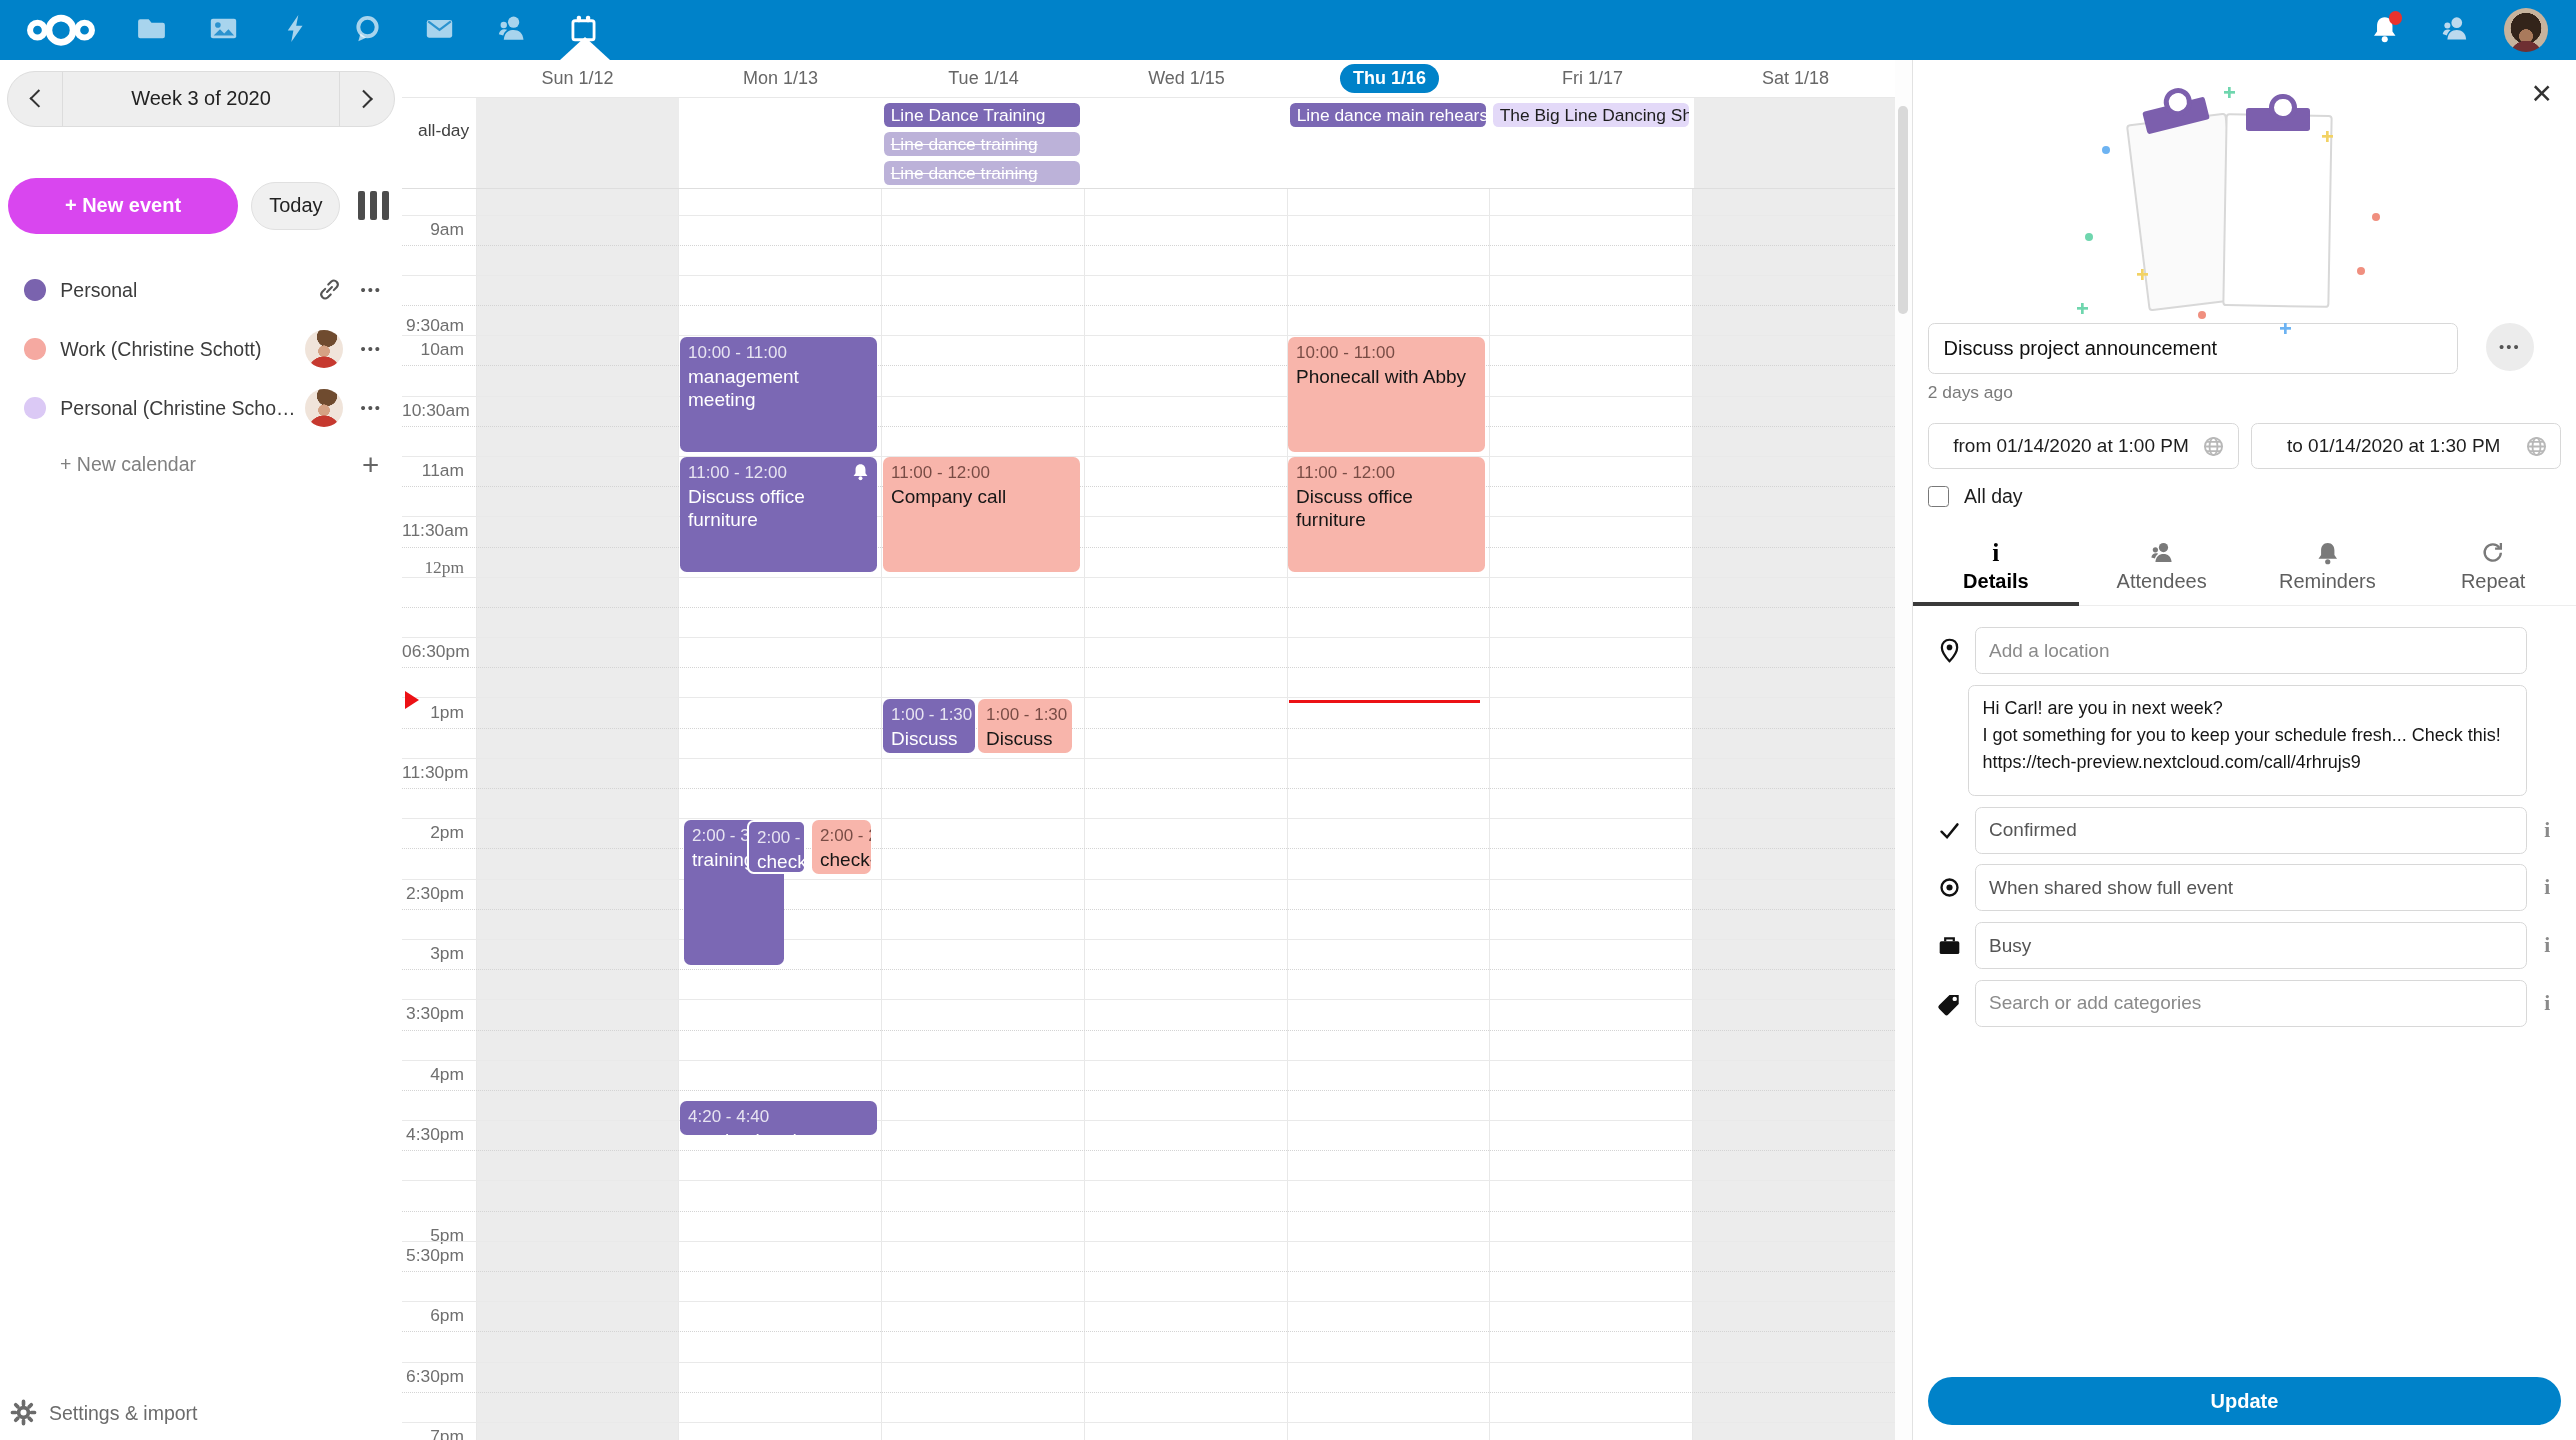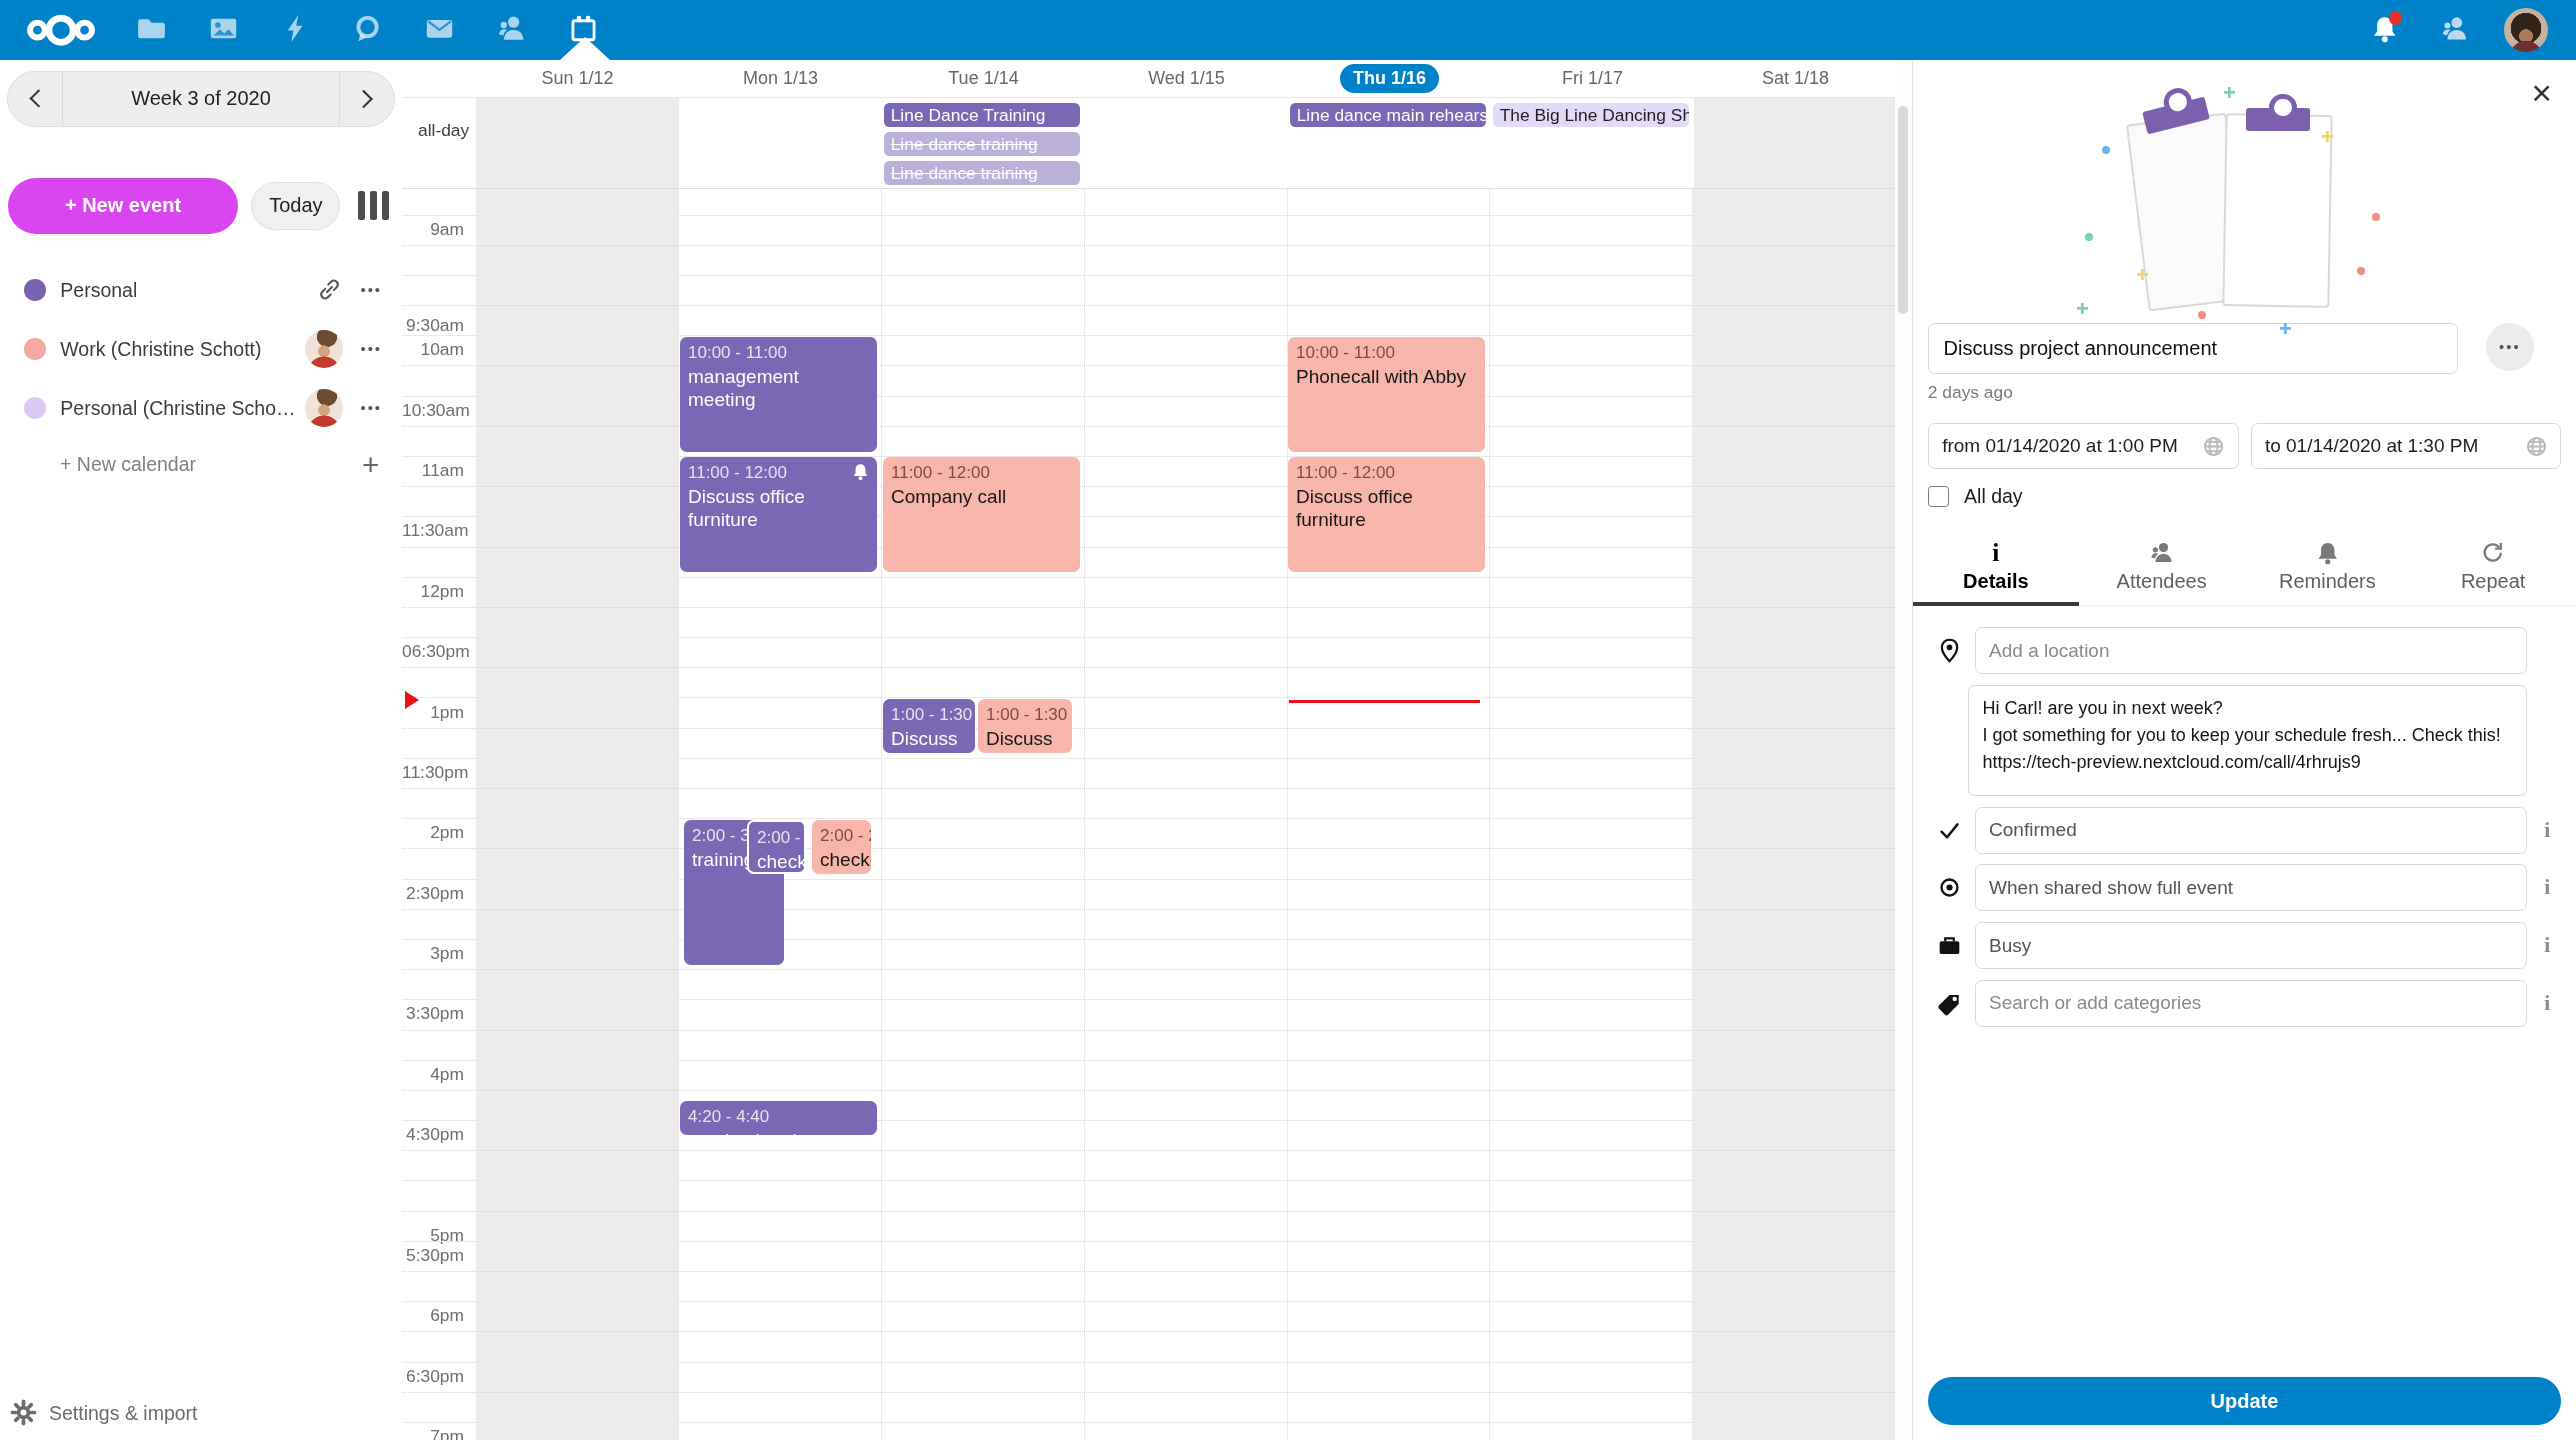--- a/index.html
+++ b/index.html
@@ -151,7 +151,7 @@
   .modified { margin-top:8px; font-size:17.4px; color:#7a7a7a; }
   .date-row { display:flex; gap:12px; margin-top:20px; }
   .date-box { flex:1; height:46px; border:1.3px solid #d8d8d8; border-radius:6.7px; display:flex;
-    align-items:center; padding:0 10.7px 0 13.4px; font-size:19px; color:#1d1d1d; cursor:pointer; }
+    align-items:center; padding:0 10.7px 0 13.4px; font-size:19px; color:#1d1d1d; cursor:pointer;text-align:center; }
   .date-box span { flex:1; white-space:nowrap; overflow:hidden; }
   .date-box svg { width:27px; height:27px; flex:none; }
   .allday-check { display:flex; align-items:center; gap:14.8px; margin-top:16px; cursor:pointer; }

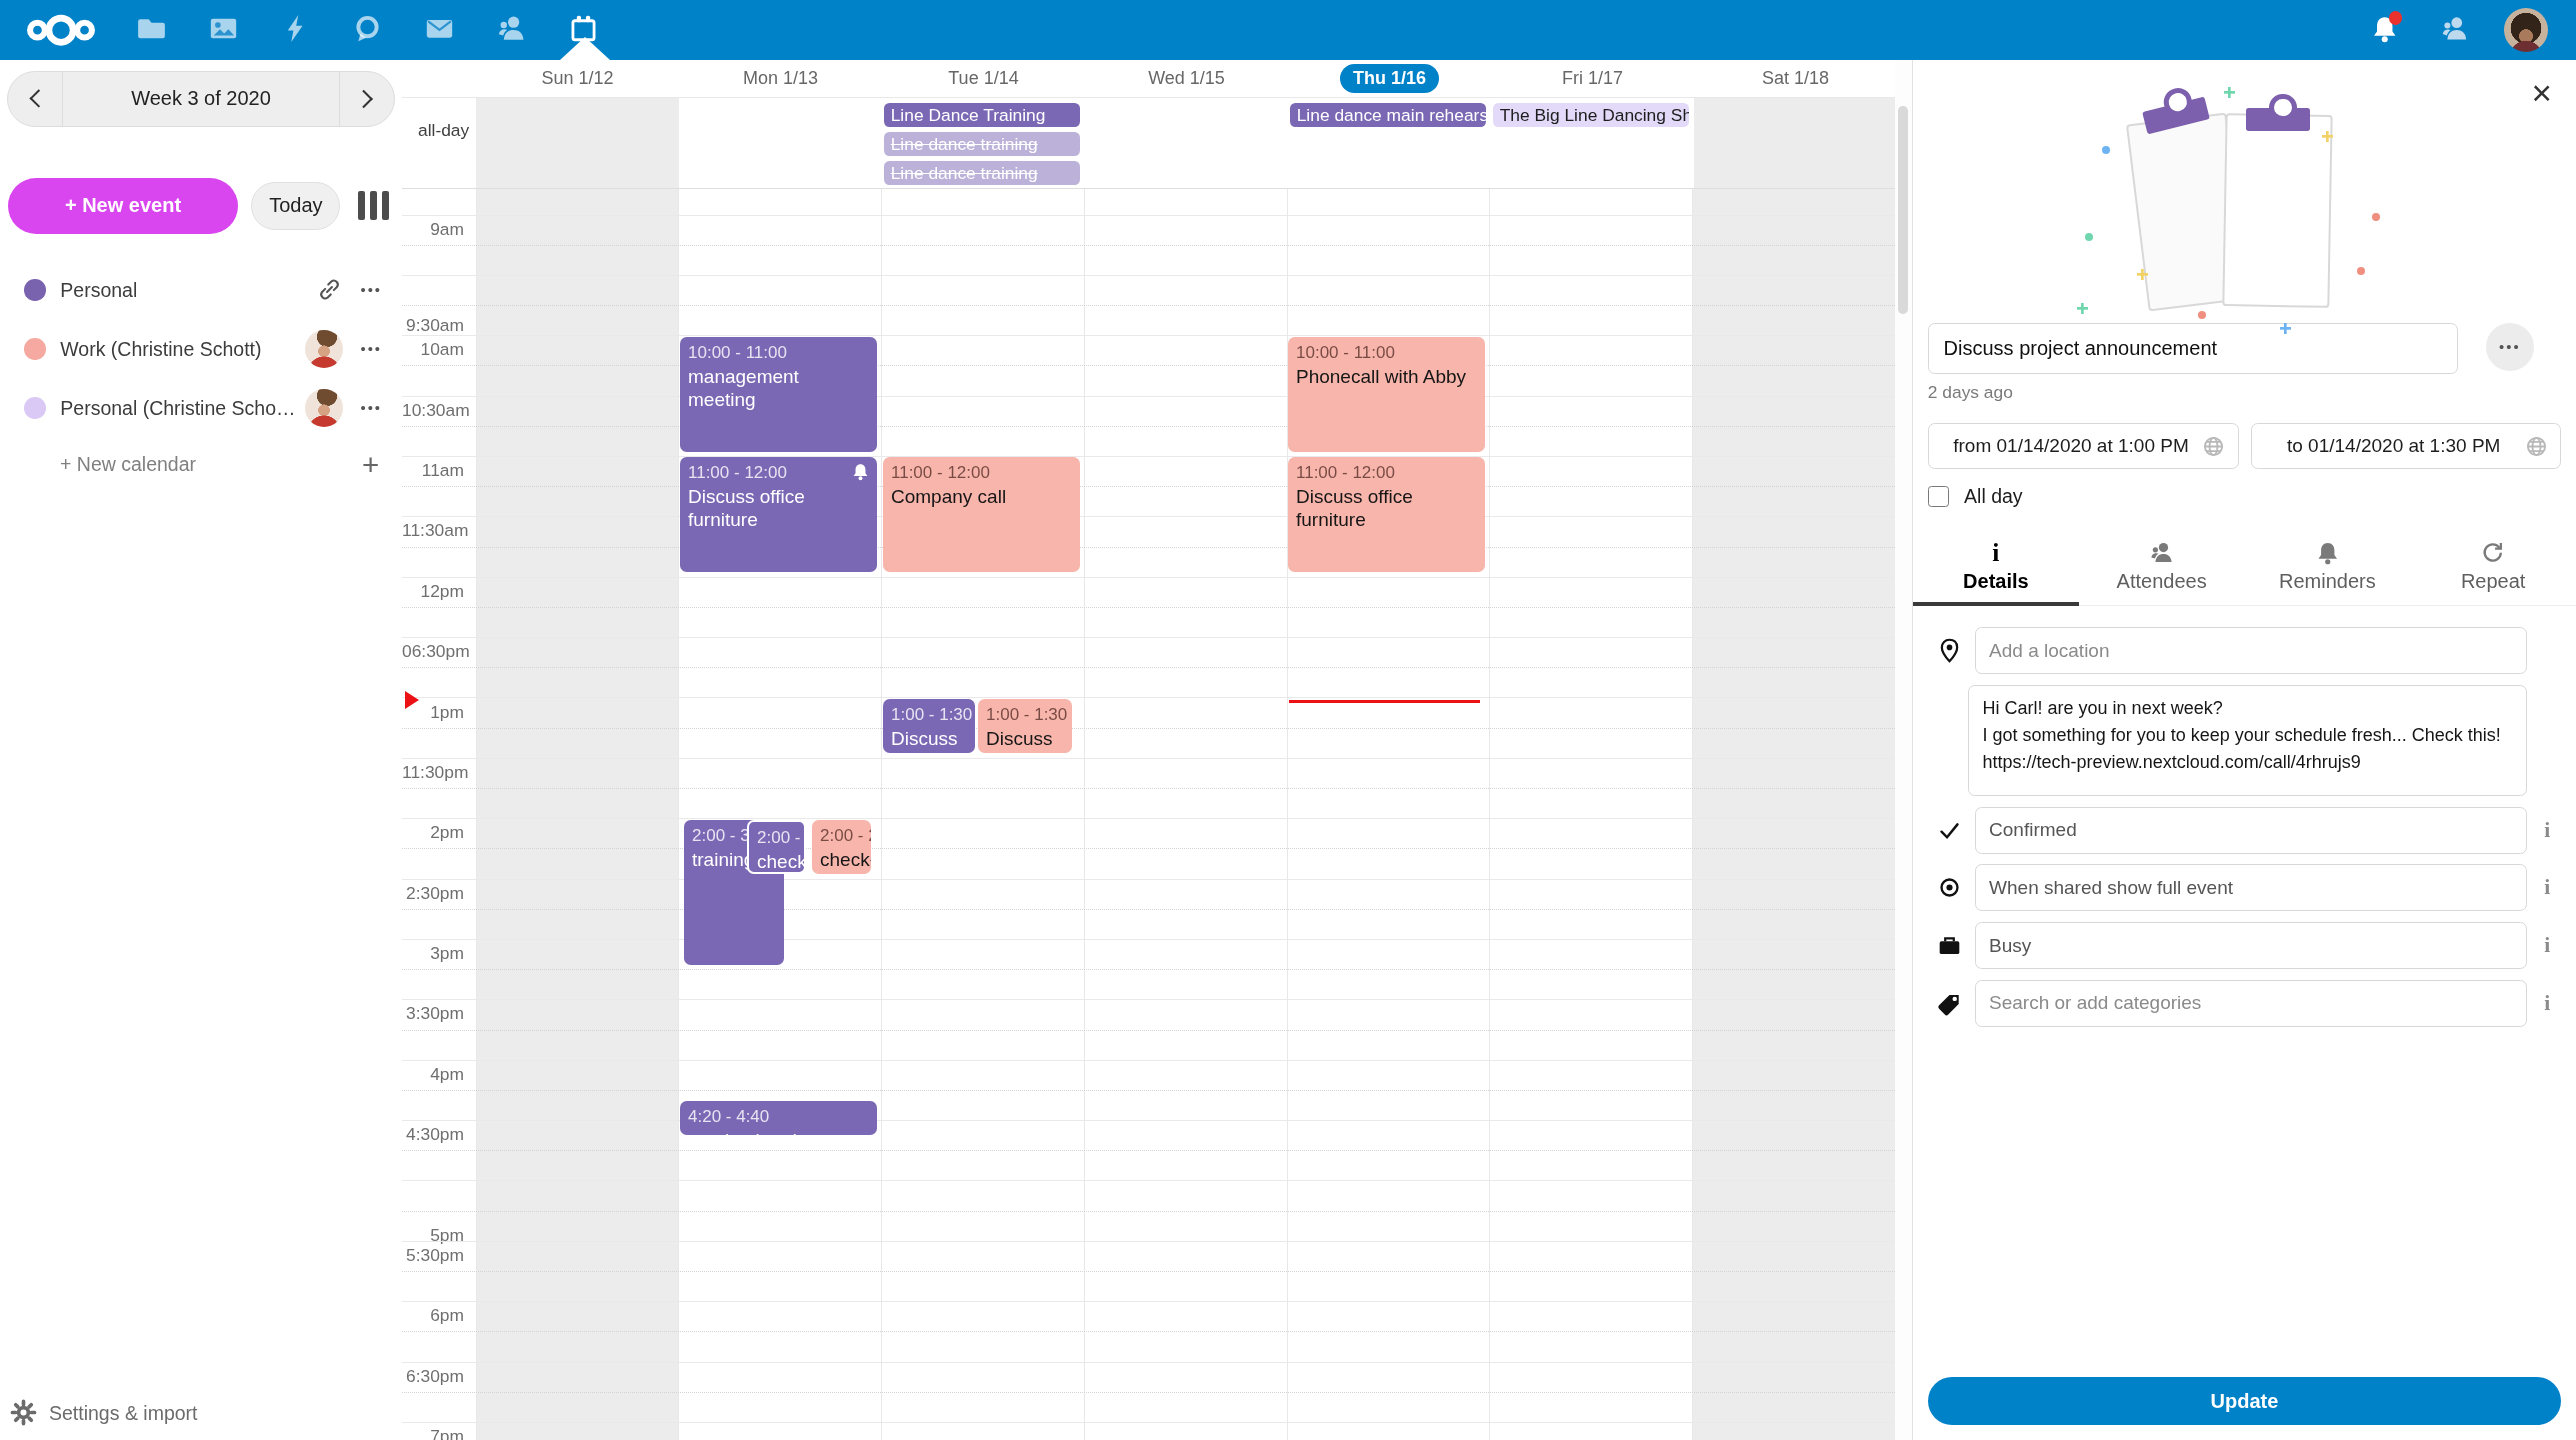--- a/index.html
+++ b/index.html
@@ -425,7 +425,7 @@
         <div class="tlabel" style="top: 331px;">11:30am</div>
         <div class="hline" style="top: 388px;"></div>
         <div class="hdot" style="top: 418px;"></div>
-        <div class="tlabel" style="top: 392px;">12pm</div>
+        <div class="tlabel" style="top: 368px; font-family: Liberation Serif, serif;">12pm</div>
         <div class="hline" style="top: 448px;"></div>
         <div class="hdot" style="top: 478px;"></div>
         <div class="tlabel" style="top: 452px;">06:30pm</div>

